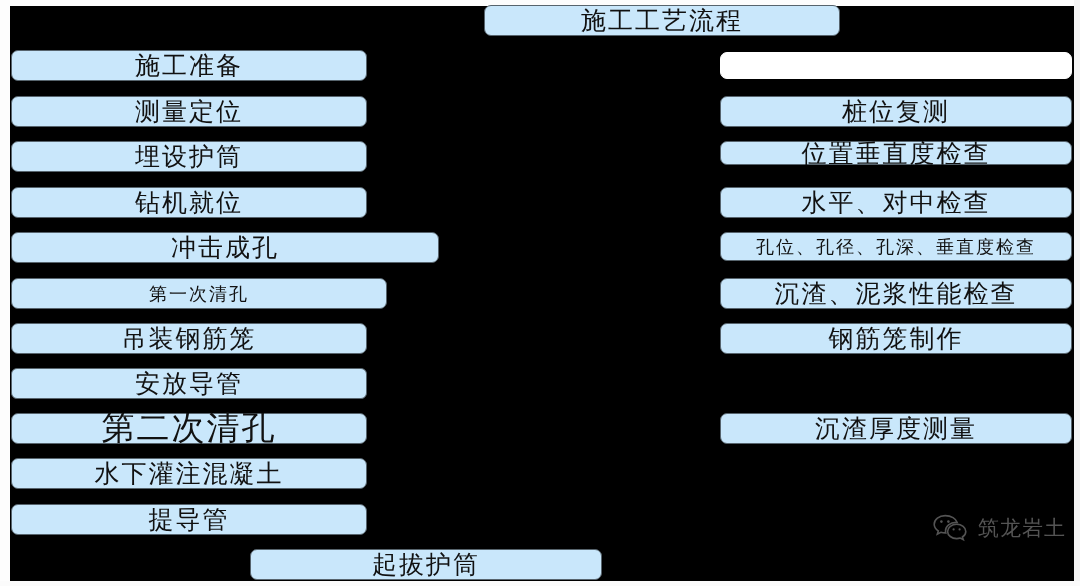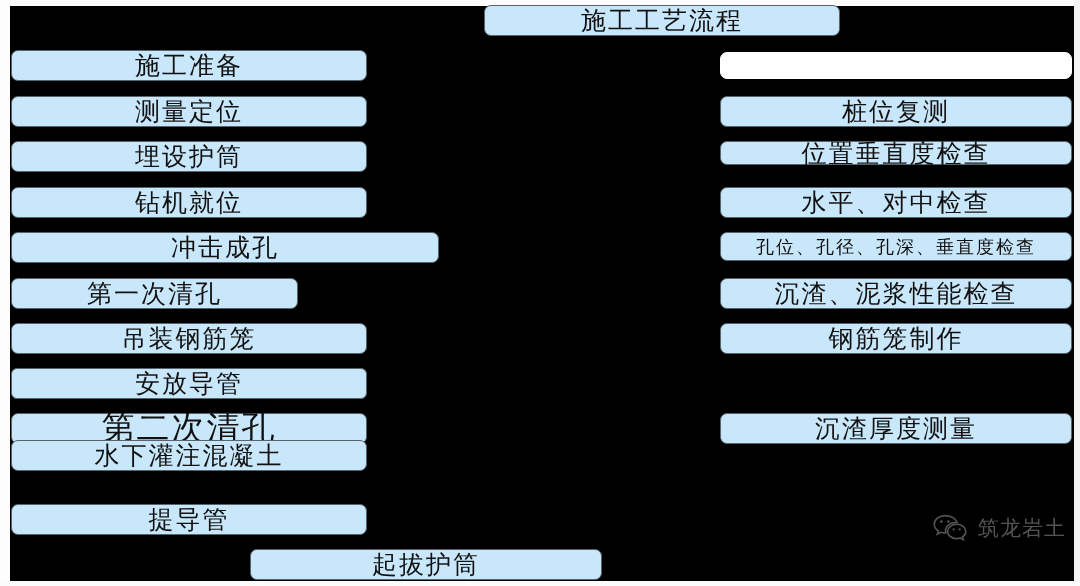--- a/index.html
+++ b/index.html
@@ -188,7 +188,7 @@
   <div class="node" style="left:11px; top:232px; width:428px; height:31px; font-size:25px;">
       <span>冲击成孔</span>
     </div>
-  <div class="node" style="left:11px; top:278px; width:287px; height:31px; font-size:25px;">
+  <div class="node" style="left:11px; top:278px; width:376px; height:31px; font-size:18px;">
       <span>第一次清孔</span>
     </div>
   <div class="node" style="left:11px; top:323px; width:356px; height:31px; font-size:25px;">

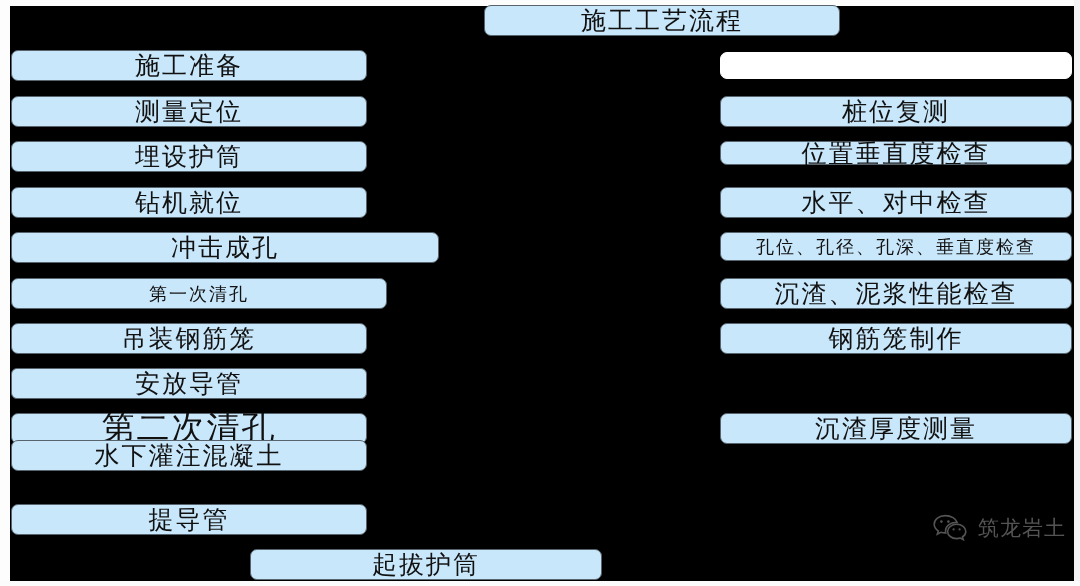--- a/index.html
+++ b/index.html
@@ -200,7 +200,7 @@
   <div class="node" style="left:11px; top:413px; width:356px; height:31px; font-size:33px;">
       <span>第二次清孔</span>
     </div>
-  <div class="node" style="left:11px; top:440px; width:356px; height:31px; font-size:25px;">
+  <div class="node" style="left:11px; top:458px; width:356px; height:31px; font-size:25px;">
       <span>水下灌注混凝土</span>
     </div>
   <div class="node" style="left:11px; top:504px; width:356px; height:31px; font-size:25px;">

